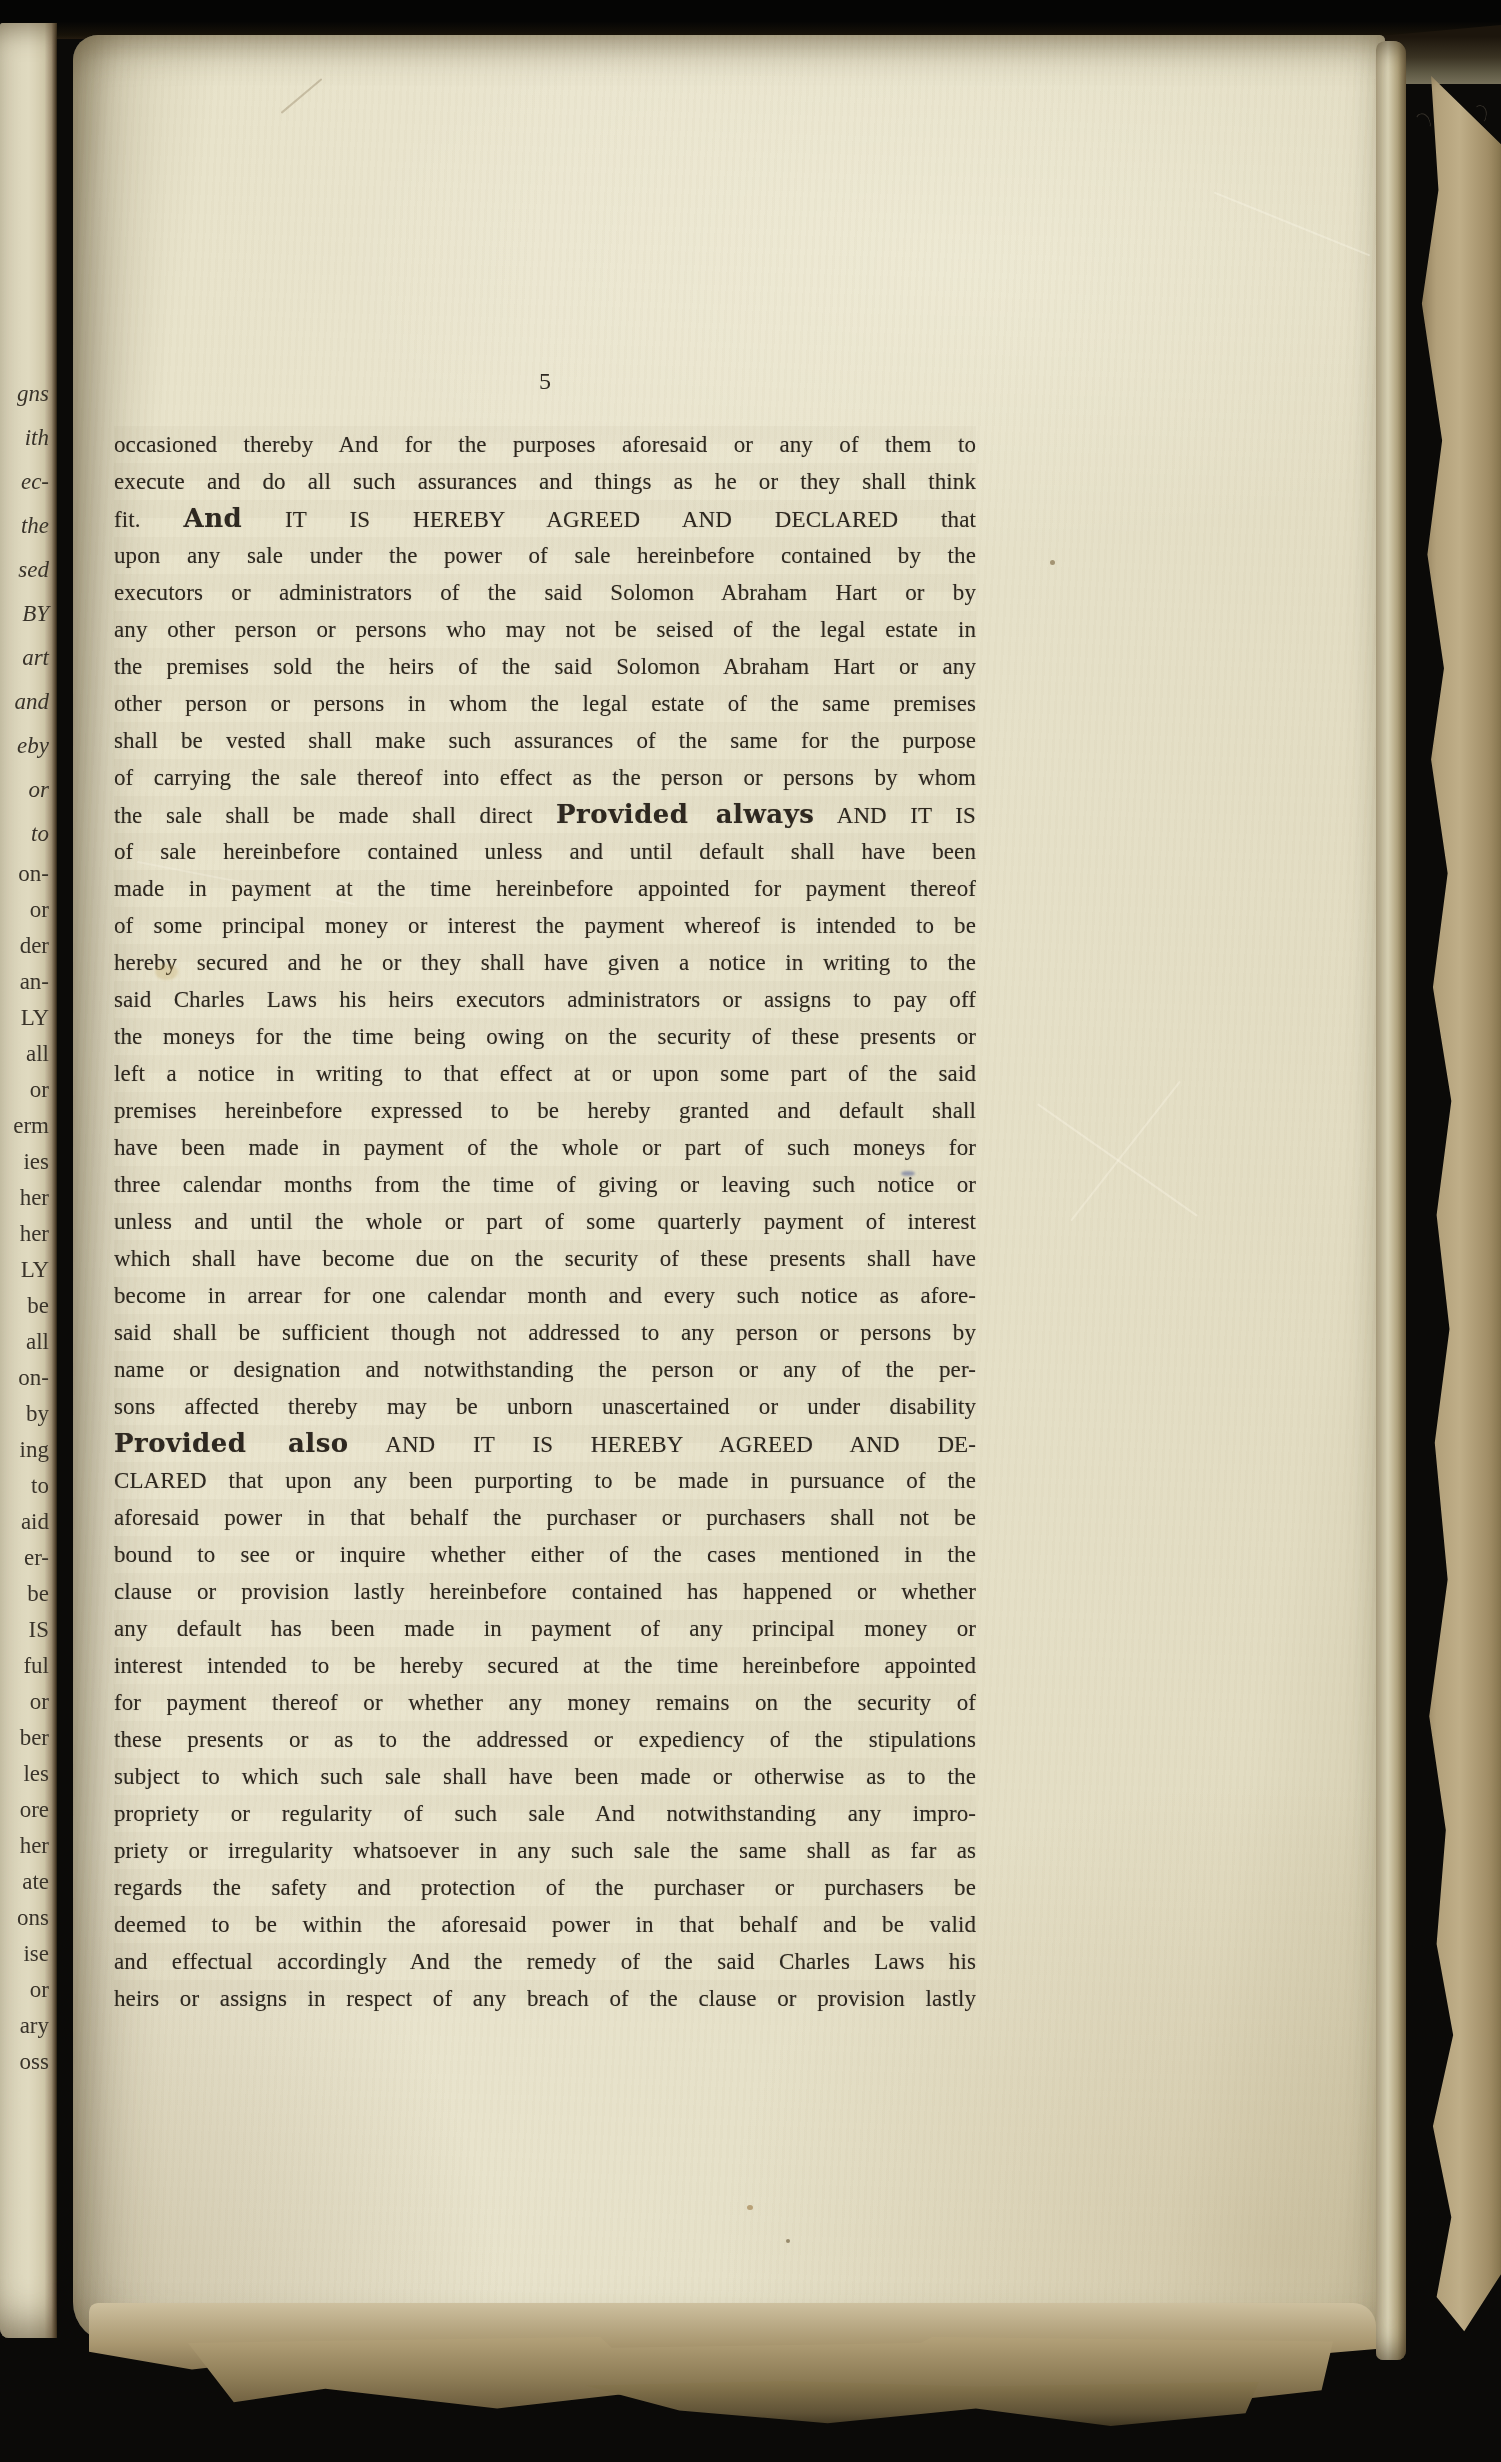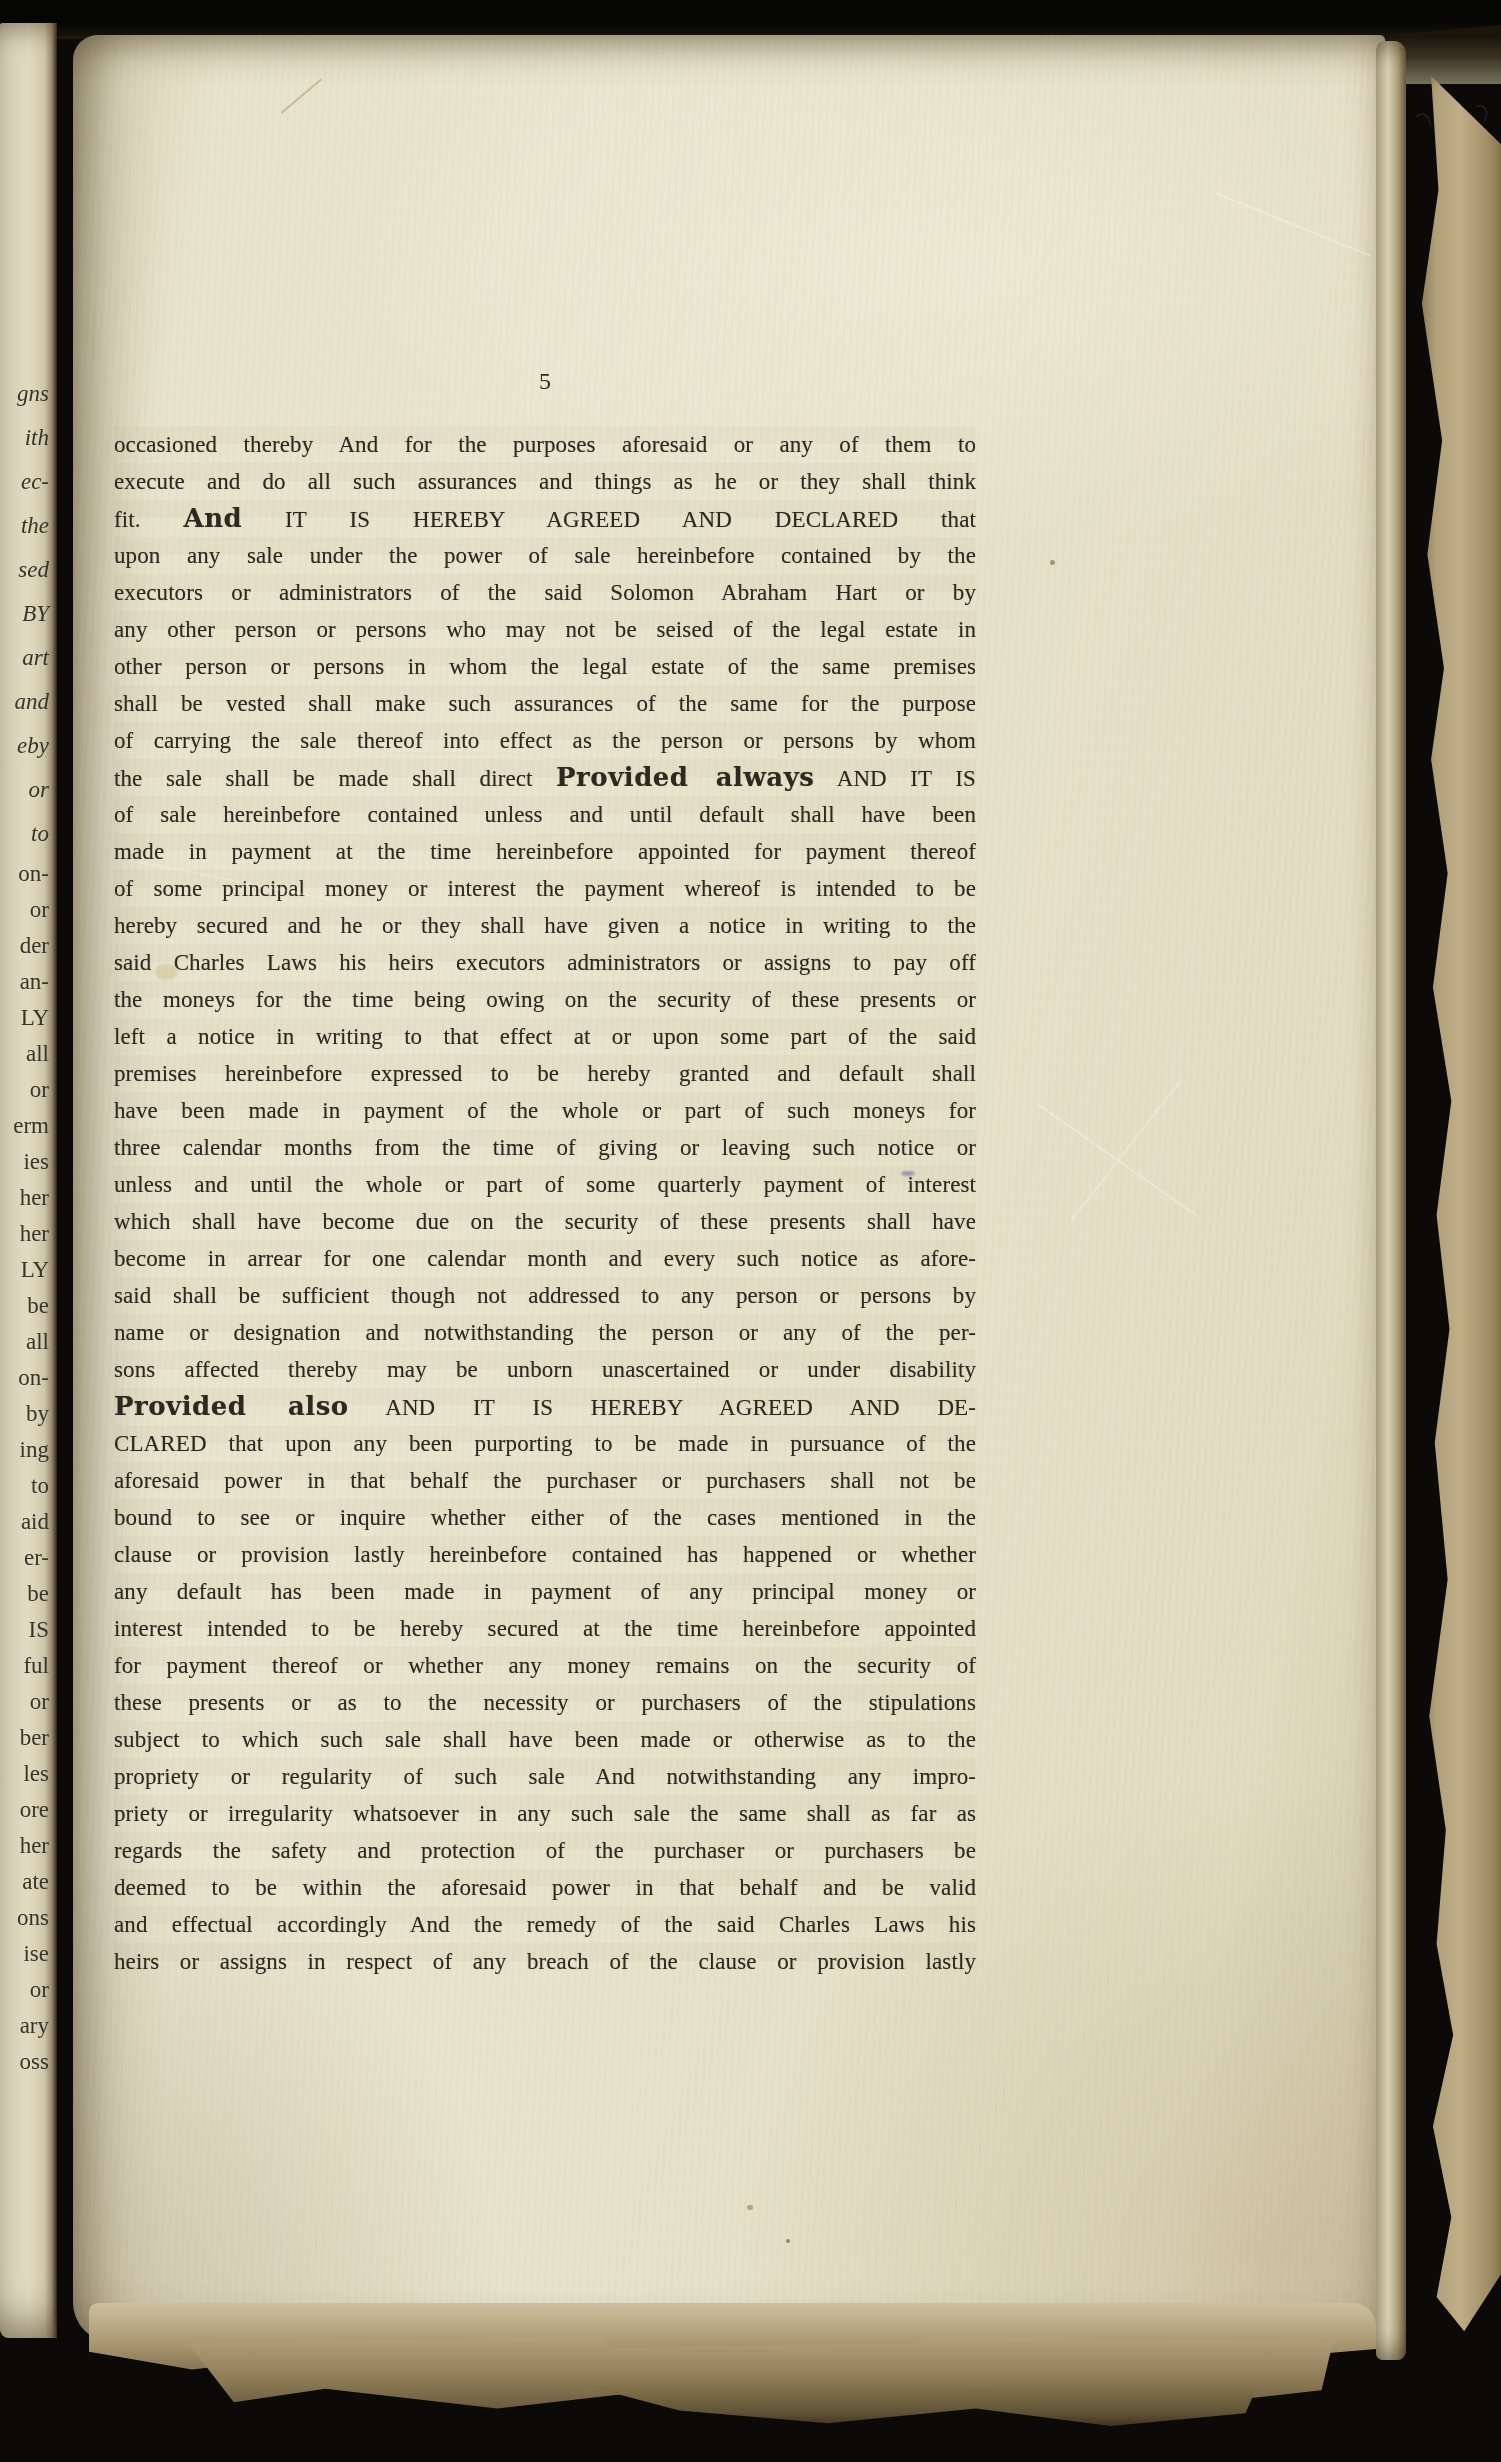--- a/index.html
+++ b/index.html
@@ -153,6 +153,7 @@
         <div class="line"><span>upon any sale under the power of sale hereinbefore contained by the</span></div>
         <div class="line"><span>executors or administrators of the said Solomon Abraham Hart or by</span></div>
         <div class="line"><span>any other person or persons who may not be seised of the legal estate in</span></div>
+        <div class="line"><span>the premises sold the heirs of the said Solomon Abraham Hart or any</span></div>
         <div class="line"><span>other person or persons in whom the legal estate of the same premises</span></div>
         <div class="line"><span>shall be vested shall make such assurances of the same for the purpose</span></div>
         <div class="line"><span>of carrying the sale thereof into effect as the person or persons by whom</span></div>

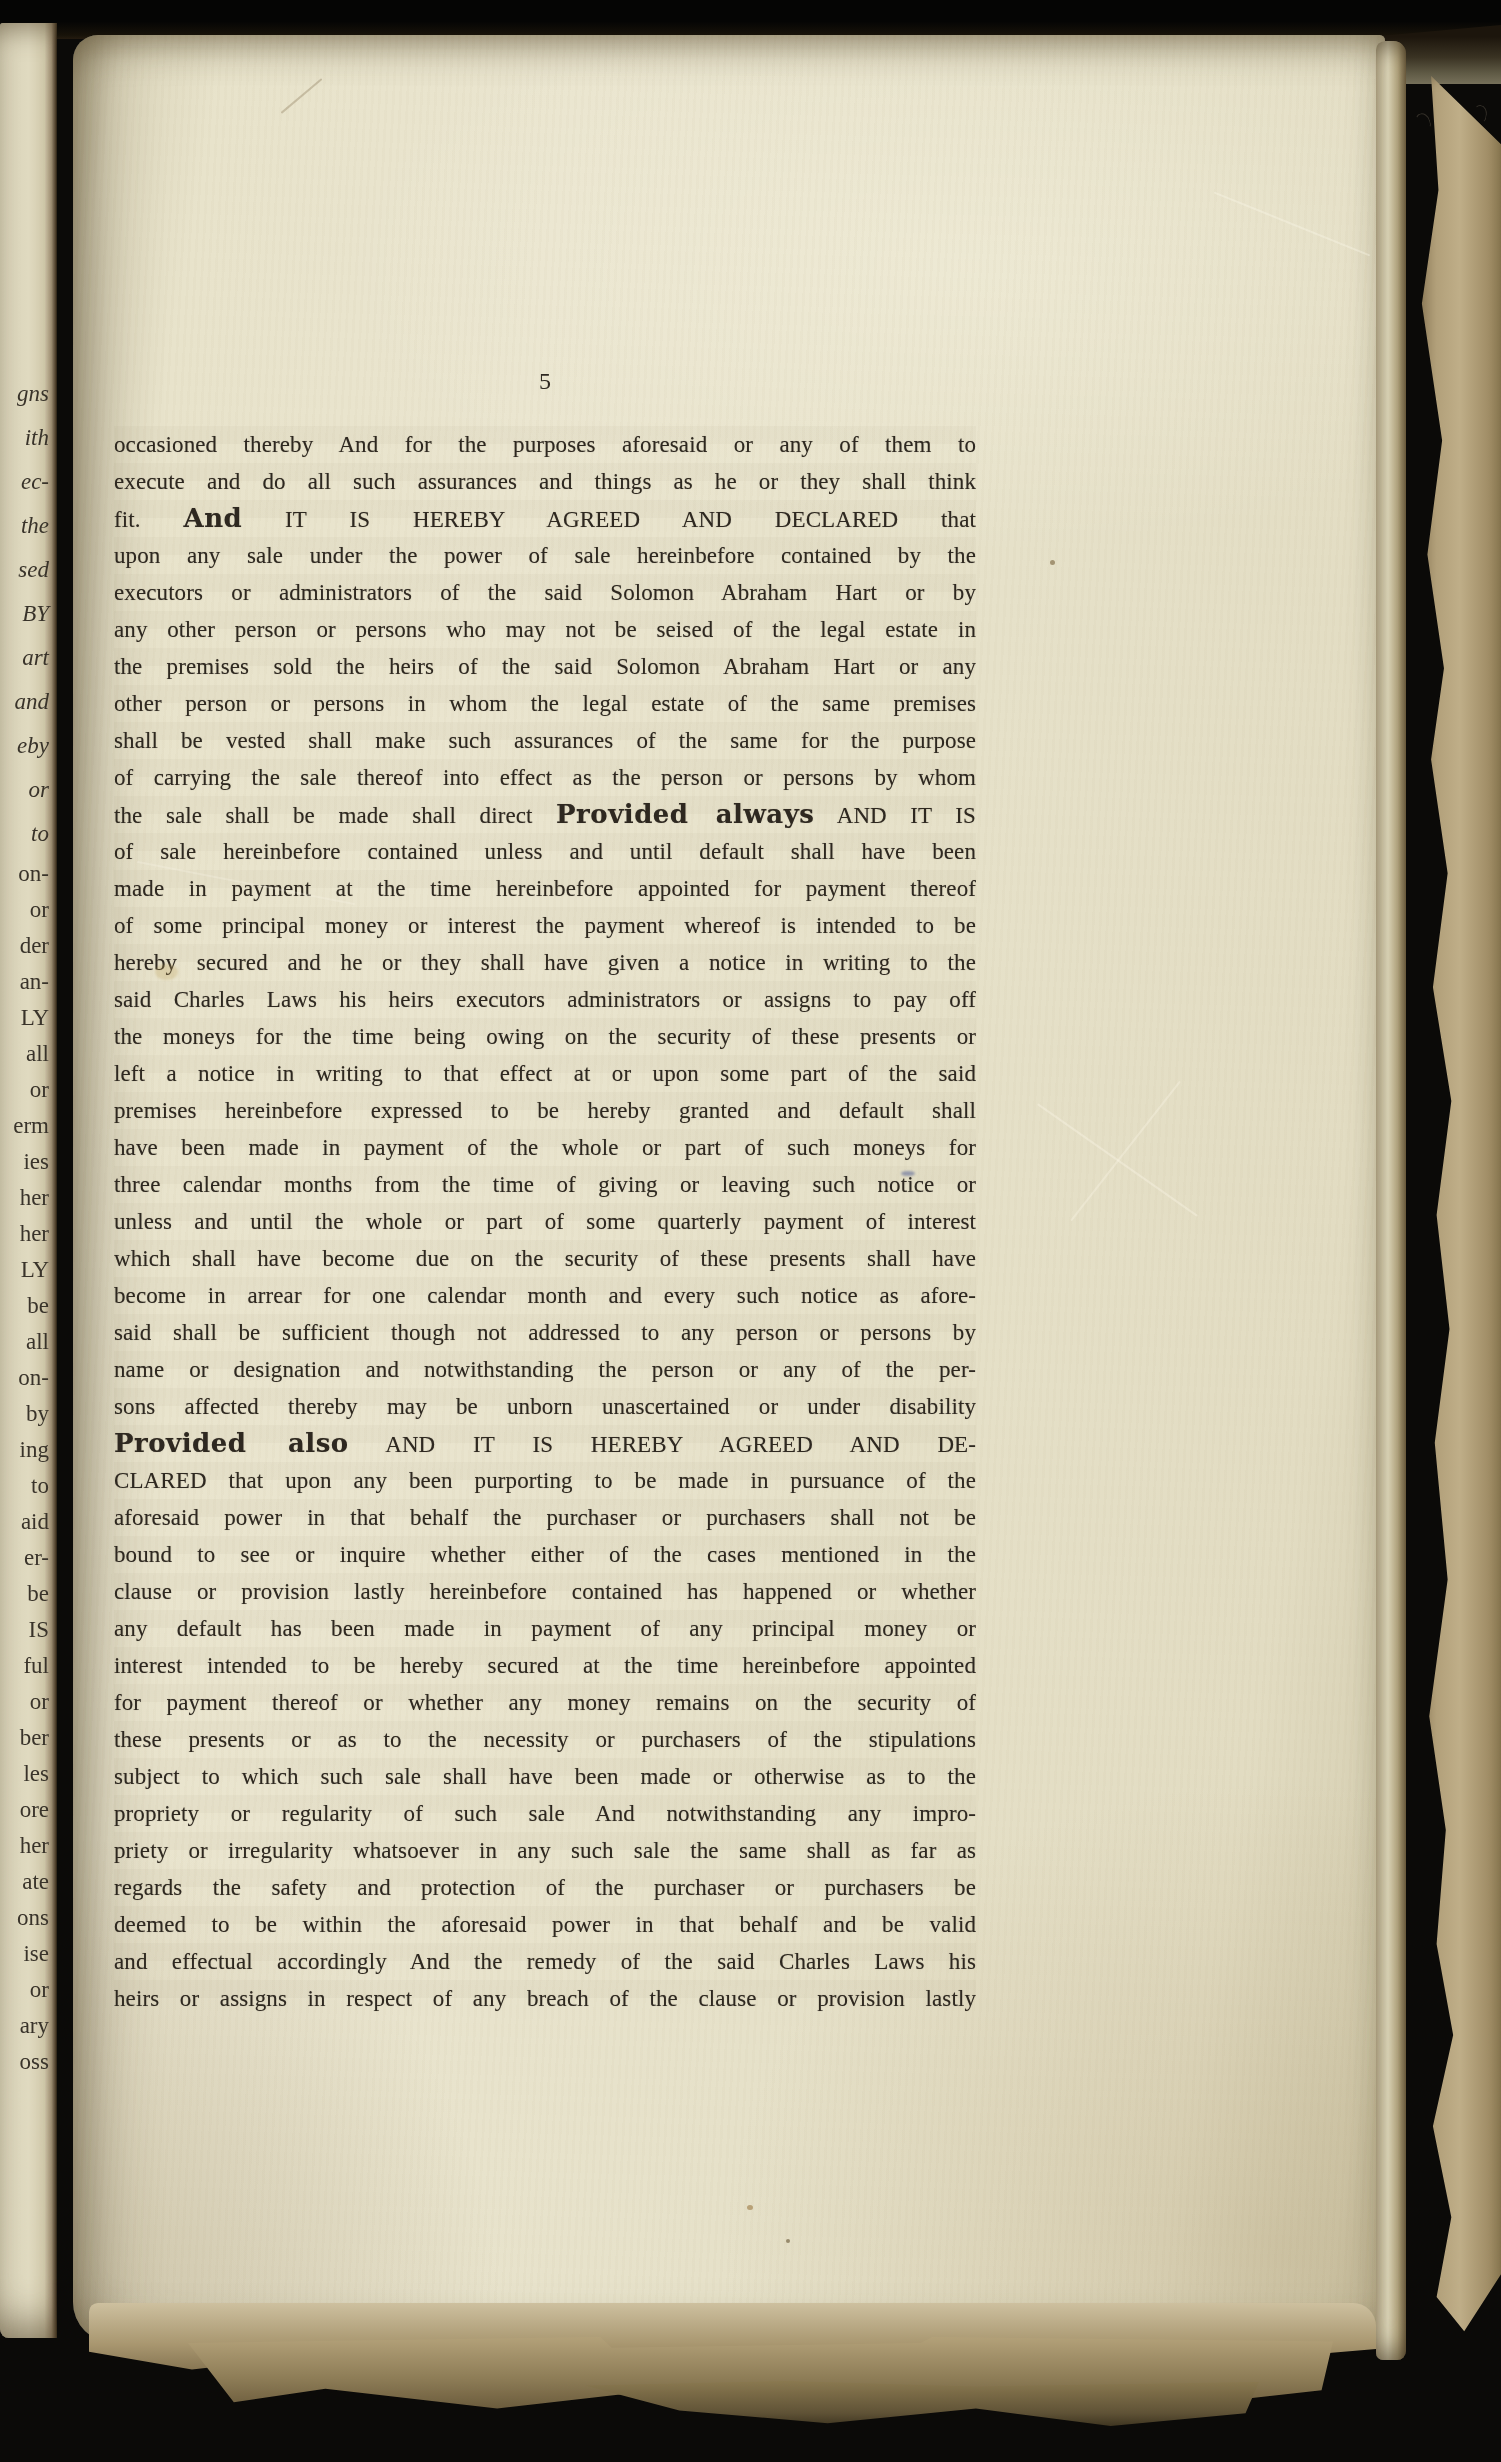--- a/index.html
+++ b/index.html
@@ -182,7 +182,7 @@
         <div class="line"><span>any default has been made in payment of any principal money or</span></div>
         <div class="line"><span>interest intended to be hereby secured at the time hereinbefore appointed</span></div>
         <div class="line"><span>for payment thereof or whether any money remains on the security of</span></div>
-        <div class="line"><span>these presents or as to the necessity or purchasers of the stipulations</span></div>
+        <div class="line"><span>these presents or as to the addressed or expediency of the stipulations</span></div>
         <div class="line"><span>subject to which such sale shall have been made or otherwise as to the</span></div>
         <div class="line"><span>propriety or regularity of such sale  And notwithstanding any impro-</span></div>
         <div class="line"><span>priety or irregularity whatsoever in any such sale the same shall as far as</span></div>

